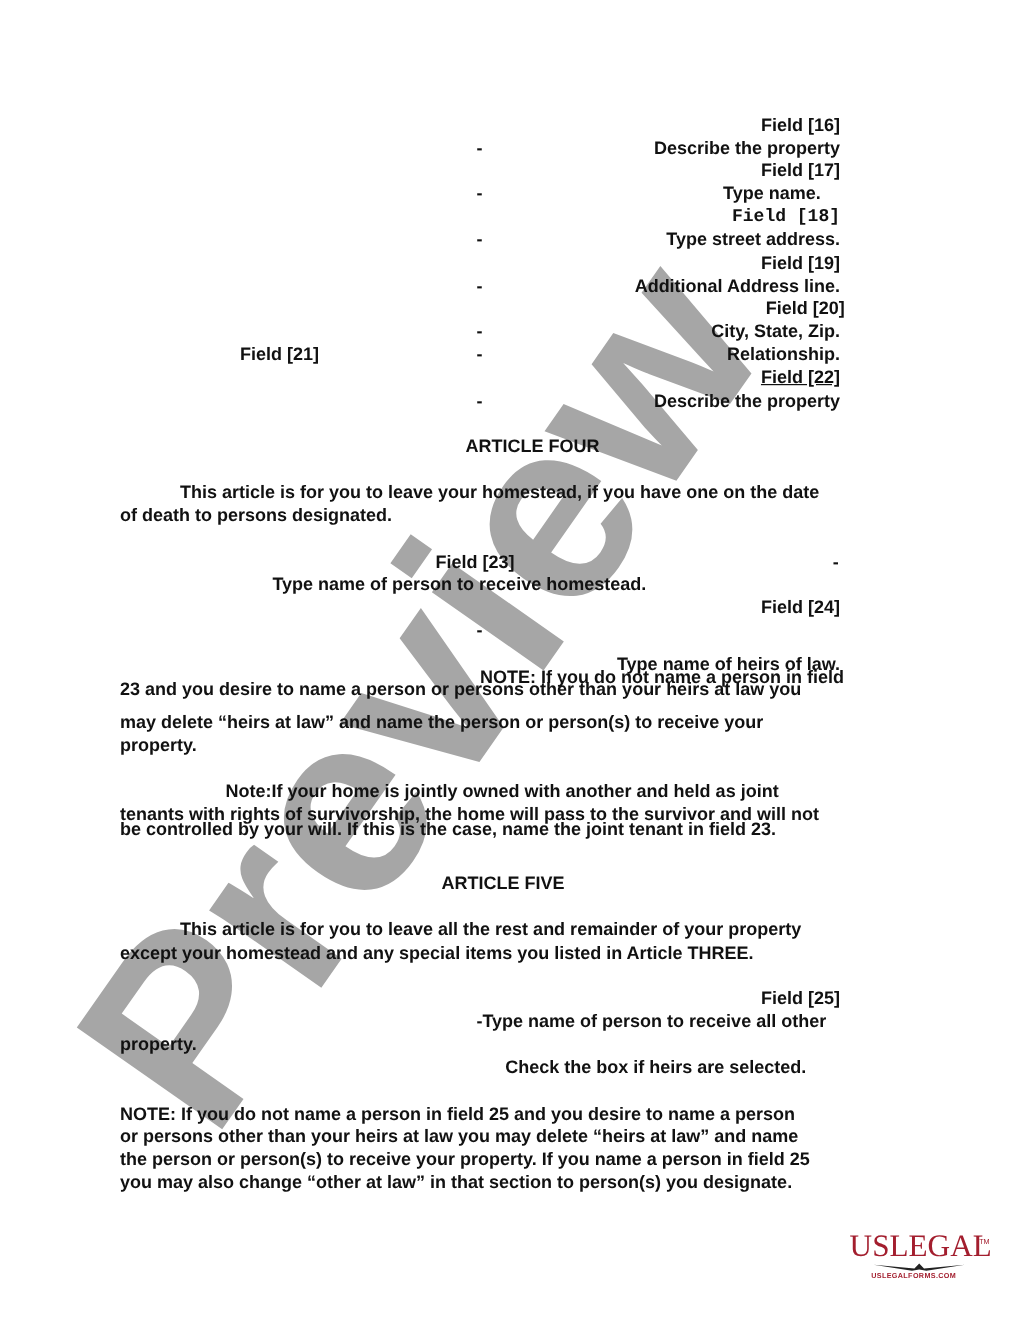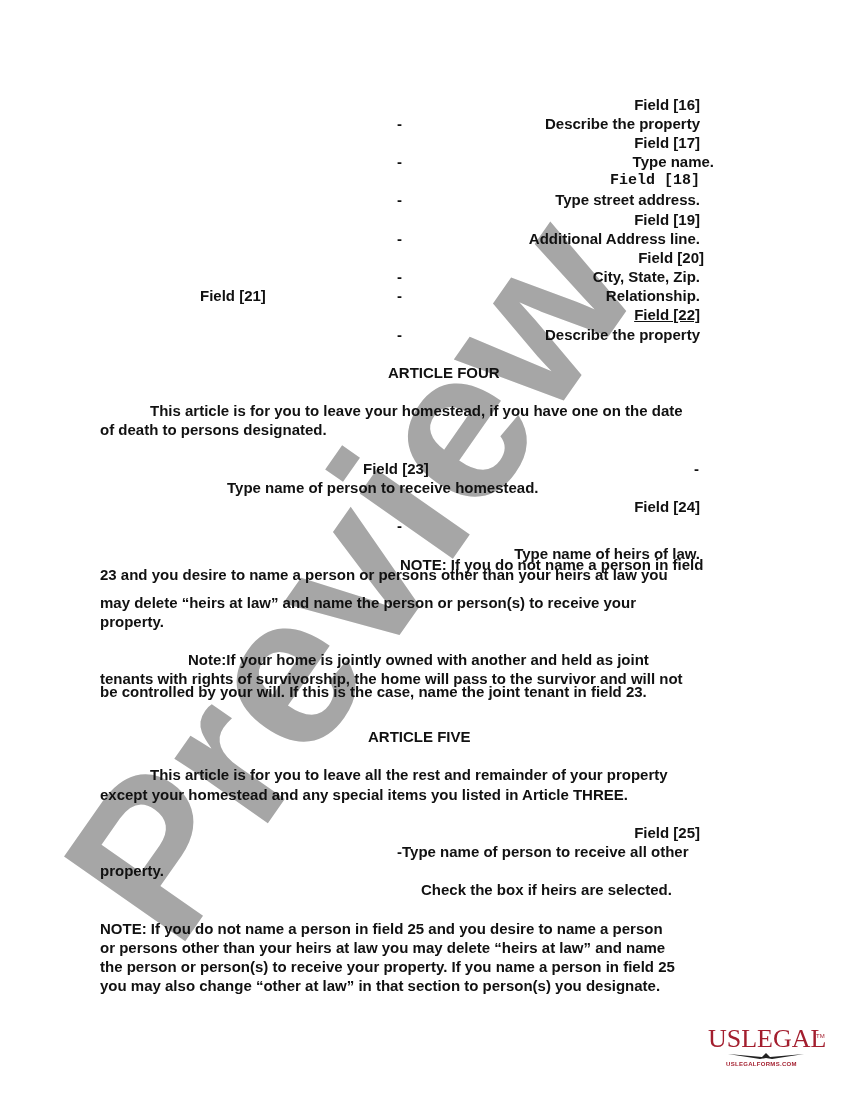--- a/index.html
+++ b/index.html
@@ -39,7 +39,7 @@
 
     <div class="ln r" style="right:150px; top:133px;">Field [17]</div>
     <div class="ln" style="left:397px; top:152px;">-</div>
-    <div class="ln r" style="right:136px; top:152px;text-align:right;">Type name.</div>
+    <div class="ln r" style="right:166px; top:152px;text-align:right;">Type name.</div>
 
     <div class="ln r" style="right:150px; top:171px;font-family:Liberation Mono, monospace;">Field [18]</div>
     <div class="ln" style="left:397px; top:190px;">-</div>

